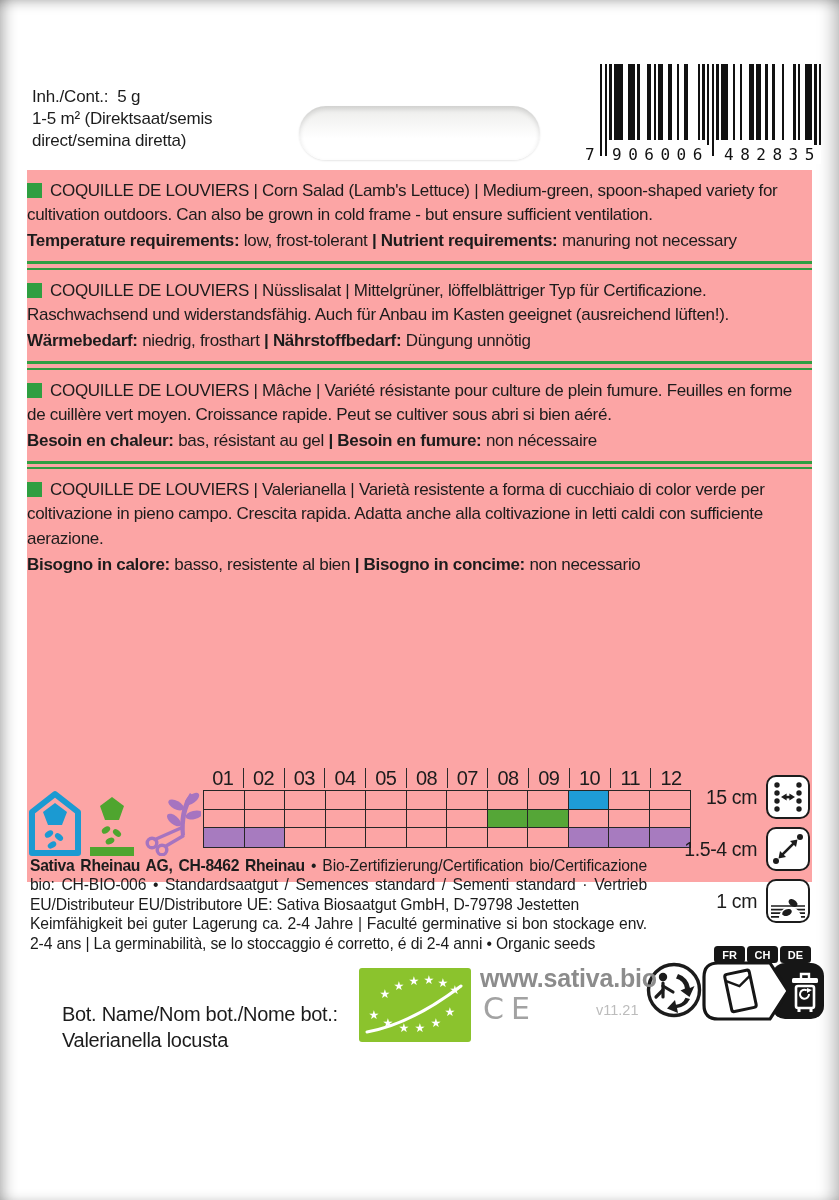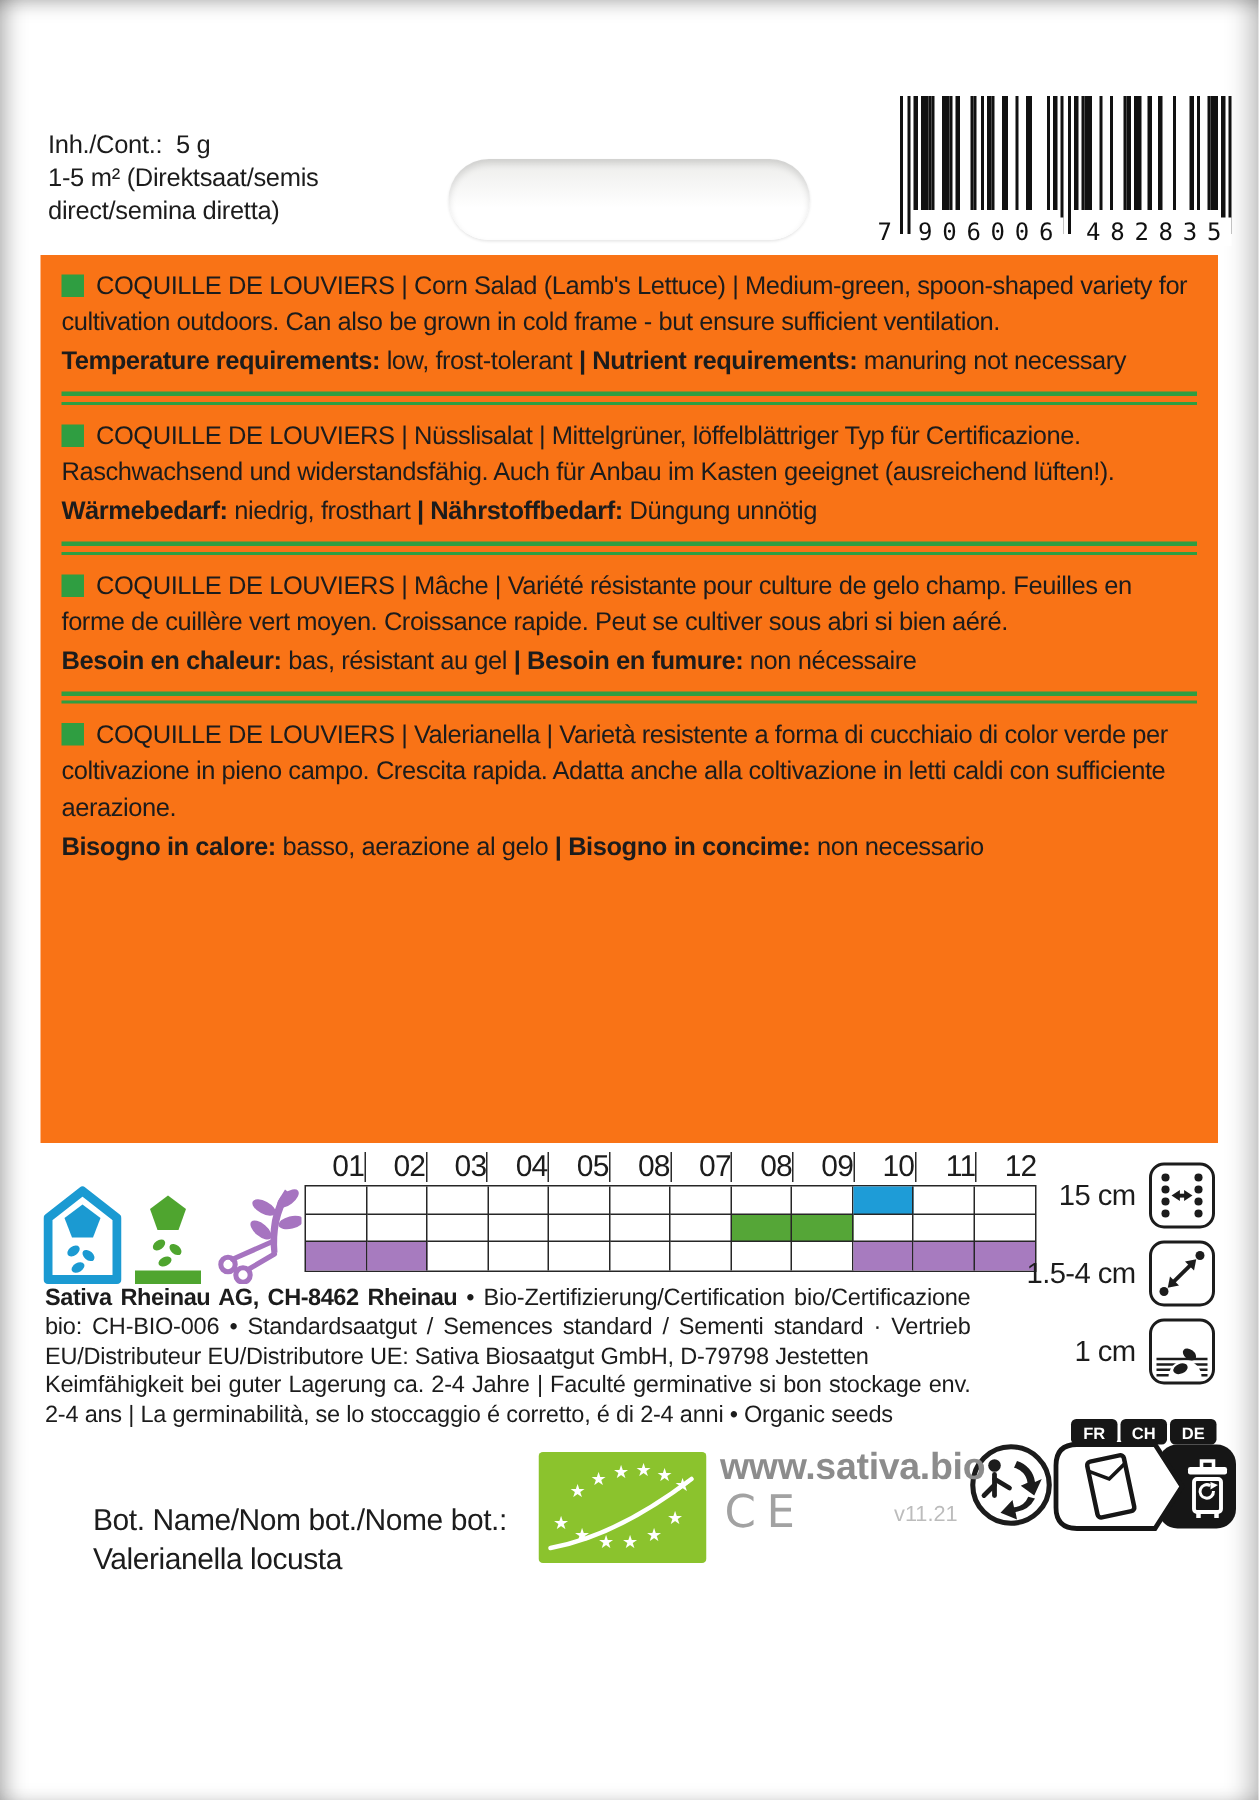--- a/index.html
+++ b/index.html
@@ -25,7 +25,7 @@
   .bc-left{left:9px;letter-spacing:6.5px;padding-left:3px;}
   .bc-right{left:121px;letter-spacing:6.5px;padding-left:3px;}
   
-  .green-panel{position:absolute;left:27px;top:170px;width:785px;height:592px;background:#f97316;box-sizing:border-box;padding:9px 14px;}
+  .green-panel{position:absolute;left:27px;top:170px;width:785px;height:712px;background:#fca5a5;box-sizing:border-box;padding:9px 0;}
   .headline,.reqs{margin:0;font-size:17px;line-height:1.42;letter-spacing:-0.3px;}
   .reqs{margin-top:2px;}
   .bullet{display:inline-block;width:15px;height:15px;background:#2f9e41;margin-right:8px;transform:translateY(2px);}

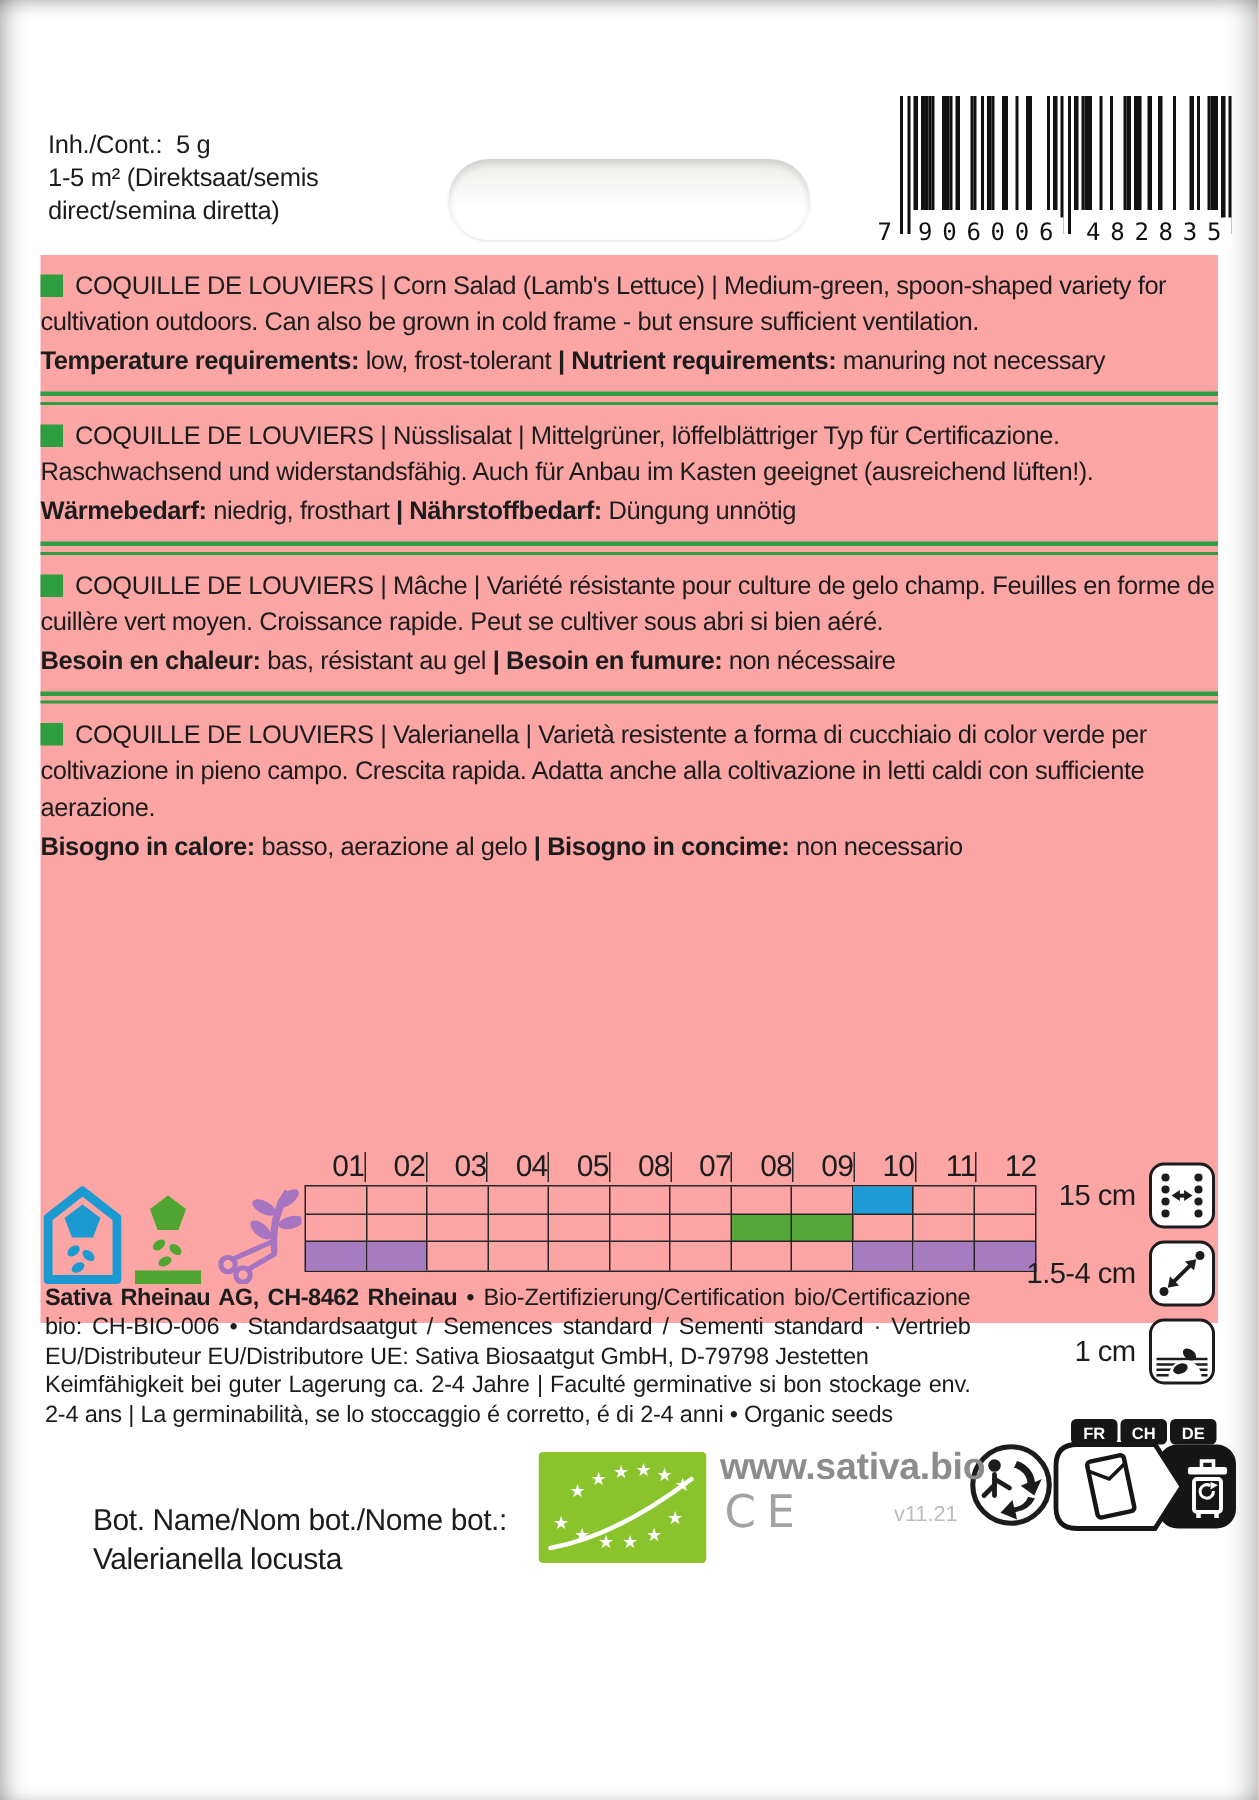--- a/index.html
+++ b/index.html
@@ -193,7 +193,7 @@
     <div class="rule"></div>
 
     <section>
-      <p class="headline"><span class="bullet"></span><span>COQUILLE DE LOUVIERS | Mâche | Variété résistante pour culture de gelo champ. Feuilles en forme de cuillère vert moyen. Croissance rapide. Peut se cultiver sous abri si bien aéré.</span></p>
+      <p class="headline"><span class="bullet"></span><span>COQUILLE DE LOUVIERS | Mâche | Variété résistante pour culture de plein fumure. Feuilles en forme de cuillère vert moyen. Croissance rapide. Peut se cultiver sous abri si bien aéré.</span></p>
       <p class="reqs"><b>Besoin en chaleur:</b> <span>bas, résistant au gel</span> <b>| Besoin en fumure:</b> <span>non nécessaire</span></p>
     </section>
     <div class="rule"></div>

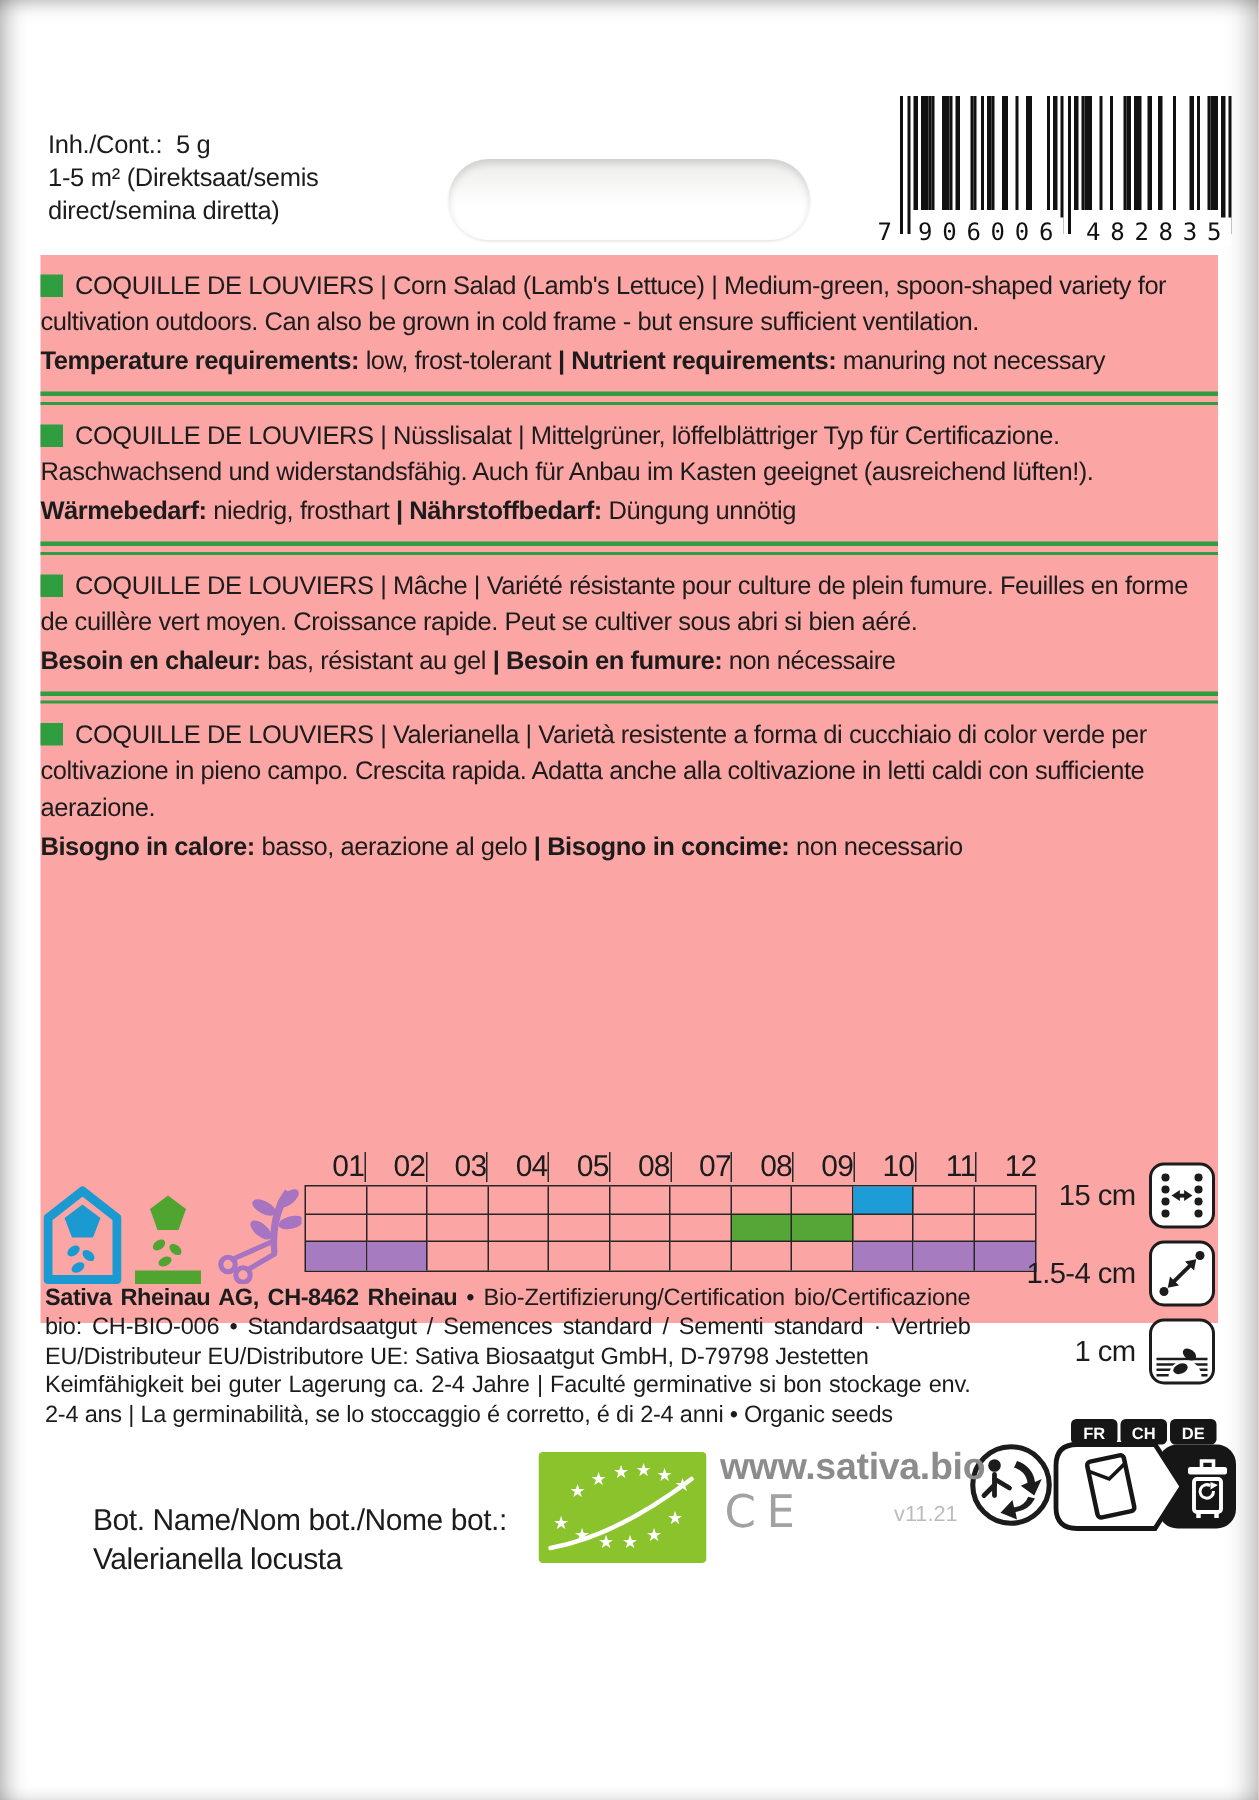--- a/index.html
+++ b/index.html
@@ -200,7 +200,7 @@
 
     <section>
       <p class="headline"><span class="bullet"></span><span>COQUILLE DE LOUVIERS | Valerianella | Varietà resistente a forma di cucchiaio di color verde per coltivazione in pieno campo. Crescita rapida. Adatta anche alla coltivazione in letti caldi con sufficiente aerazione.</span></p>
-      <p class="reqs"><b>Bisogno in calore:</b> <span>basso, aerazione al gelo</span> <b>| Bisogno in concime:</b> <span>non necessario</span></p>
+      <p class="reqs"><b>Bisogno in calore:</b> <span>basso, resistente al bien</span> <b>| Bisogno in concime:</b> <span>non necessario</span></p>
     </section>
   </div>
 

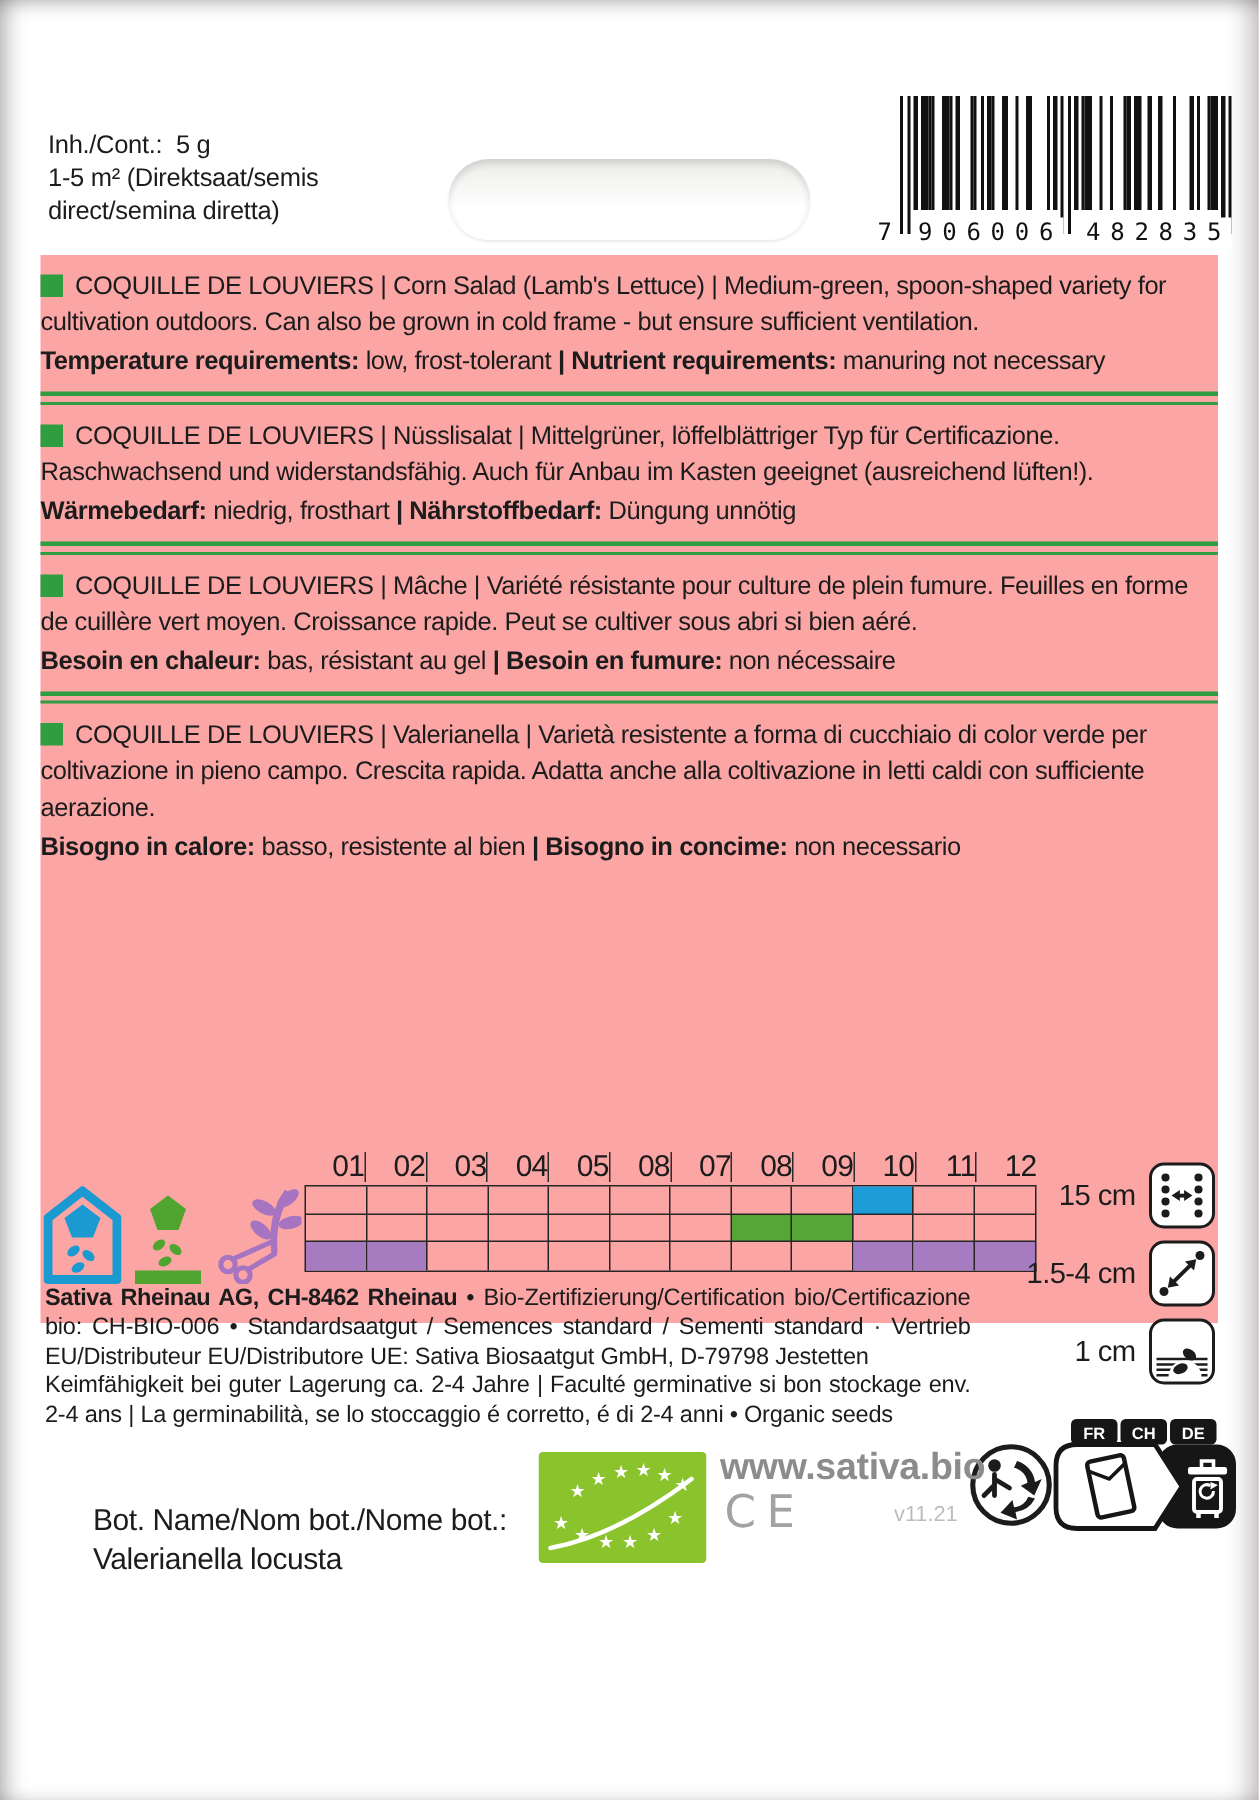--- a/index.html
+++ b/index.html
@@ -36,7 +36,7 @@
   
   .calendar{position:absolute;left:203px;top:765px;width:488px;}
   #cal-header{display:flex;height:25px;align-items:center;}
-  .cal-month{flex:1;text-align:right;font-size:20px;line-height:1;letter-spacing:-0.5px;}
+  .cal-month{flex:1;text-align:center;font-size:20px;line-height:1;letter-spacing:-0.5px;}
   .cal-month + .cal-month{border-left:1.7px solid #2b2b2b;}
   #cal-grid{display:grid;grid-template-columns:repeat(12,1fr);border:1.7px solid #262626;}
   .cal-cell{height:18.6px;border-right:1.7px solid #262626;border-bottom:1.7px solid #262626;box-sizing:border-box;}

